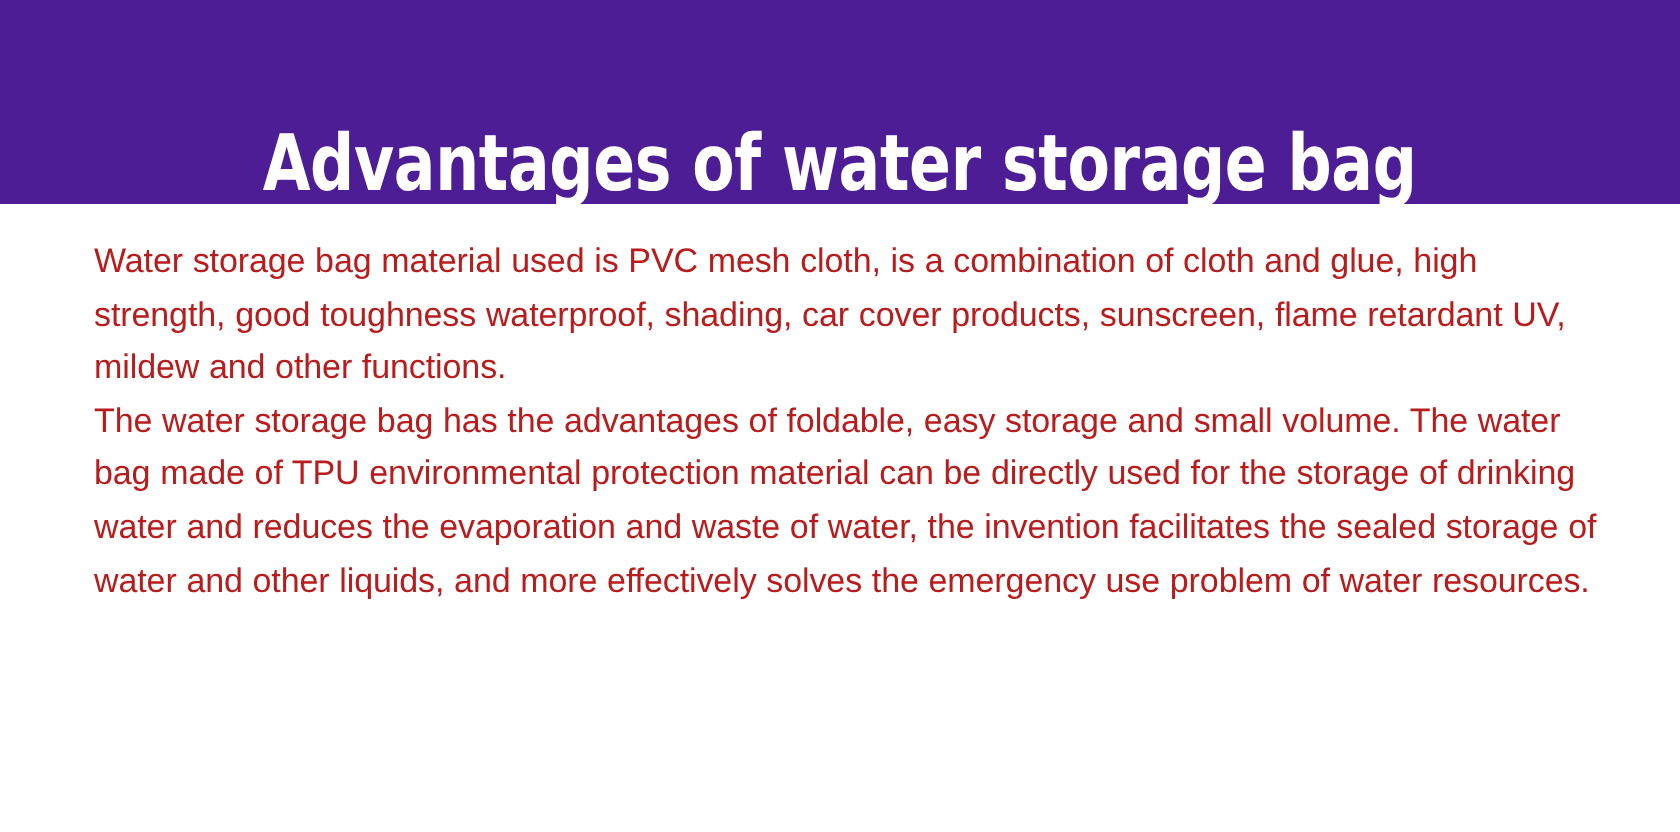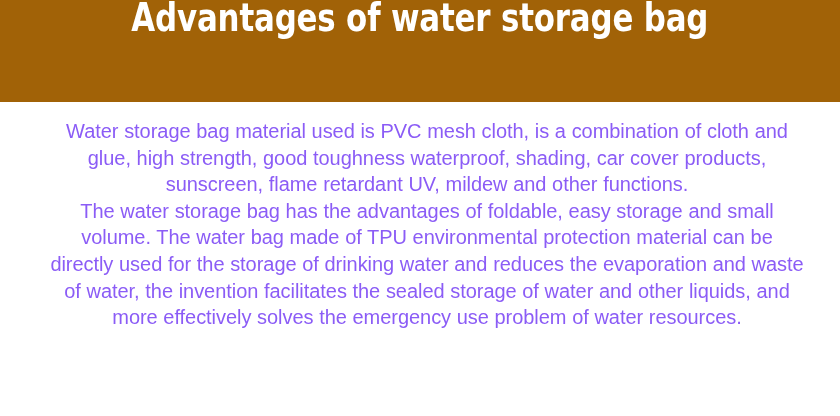--- a/index.html
+++ b/index.html
@@ -25,9 +25,9 @@
     top: 0;
     width: 840px;
     height: 102px;
-    background: #a16207;
+    background: #4c1d95;
     display: flex;
-    align-items: flex-start;
+    align-items: flex-end;
     justify-content: center;
   }
   .header-title {

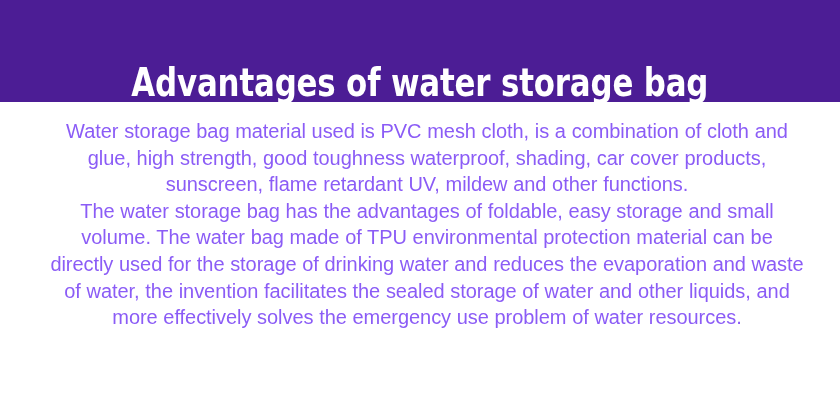--- a/index.html
+++ b/index.html
@@ -50,12 +50,12 @@
   }
   .body-paragraph {
     margin: 0;
-    color: #8b5cf6;
+    color: #b91c1c;
     font-family: "Liberation Sans", sans-serif;
-    font-size: 20px;
+    font-size: 17px;
     line-height: 26.6px;
     letter-spacing: -0.05px;
-    text-align: center;
+    text-align: left;
     word-spacing: 0.2px;
   }
 </style>

